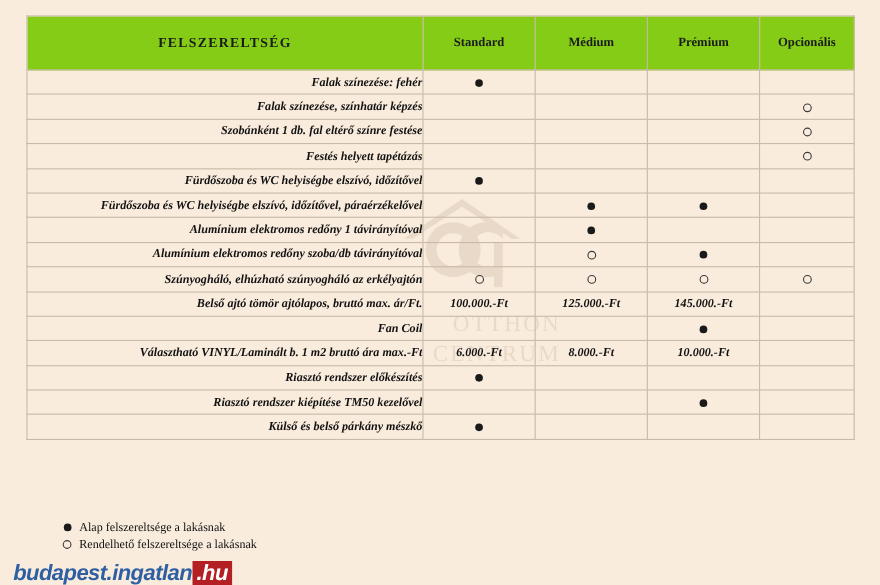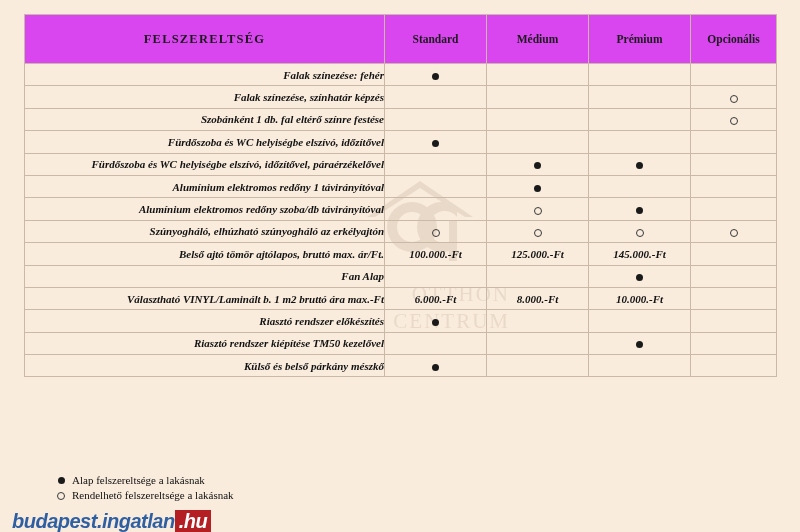--- a/index.html
+++ b/index.html
@@ -73,7 +73,7 @@
     font-size: 11.5px;
     color: #1b1b1b;
     text-align: center;
-    background: #d946ef;
+    background: #84cc16;
   }
   table.spec thead th.feature-head {
     font-size: 12.5px;

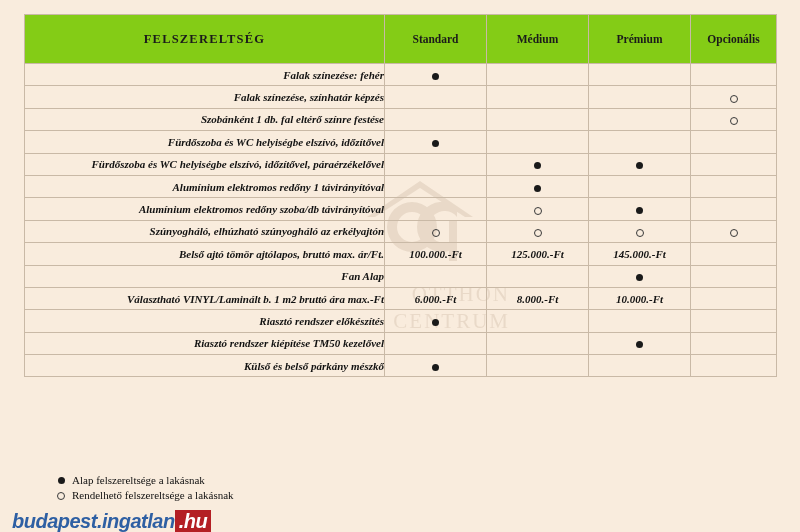--- a/index.html
+++ b/index.html
@@ -225,6 +225,13 @@
           <td class="mark"><span class="dot-open"></span></td>
         </tr>
         <tr>
+          <td class="feature">Festés helyett tapétázás</td>
+          <td class="mark"></td>
+          <td class="mark"></td>
+          <td class="mark"></td>
+          <td class="mark"><span class="dot-open"></span></td>
+        </tr>
+        <tr>
           <td class="feature">Fürdőszoba és WC helyiségbe elszívó, időzítővel</td>
           <td class="mark"><span class="dot-filled"></span></td>
           <td class="mark"></td>

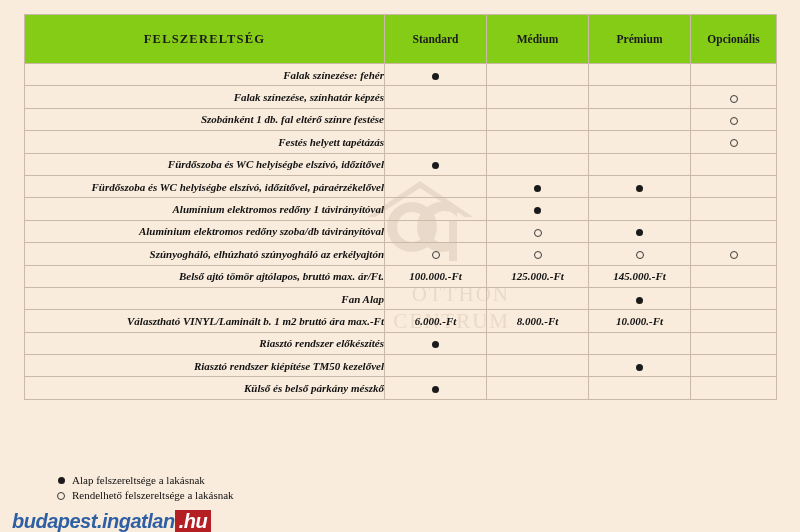--- a/index.html
+++ b/index.html
@@ -274,7 +274,7 @@
           <td class="mark"></td>
         </tr>
         <tr>
-          <td class="feature">Fan Alap</td>
+          <td class="feature">Fan Coil</td>
           <td class="mark"></td>
           <td class="mark"></td>
           <td class="mark"><span class="dot-filled"></span></td>

